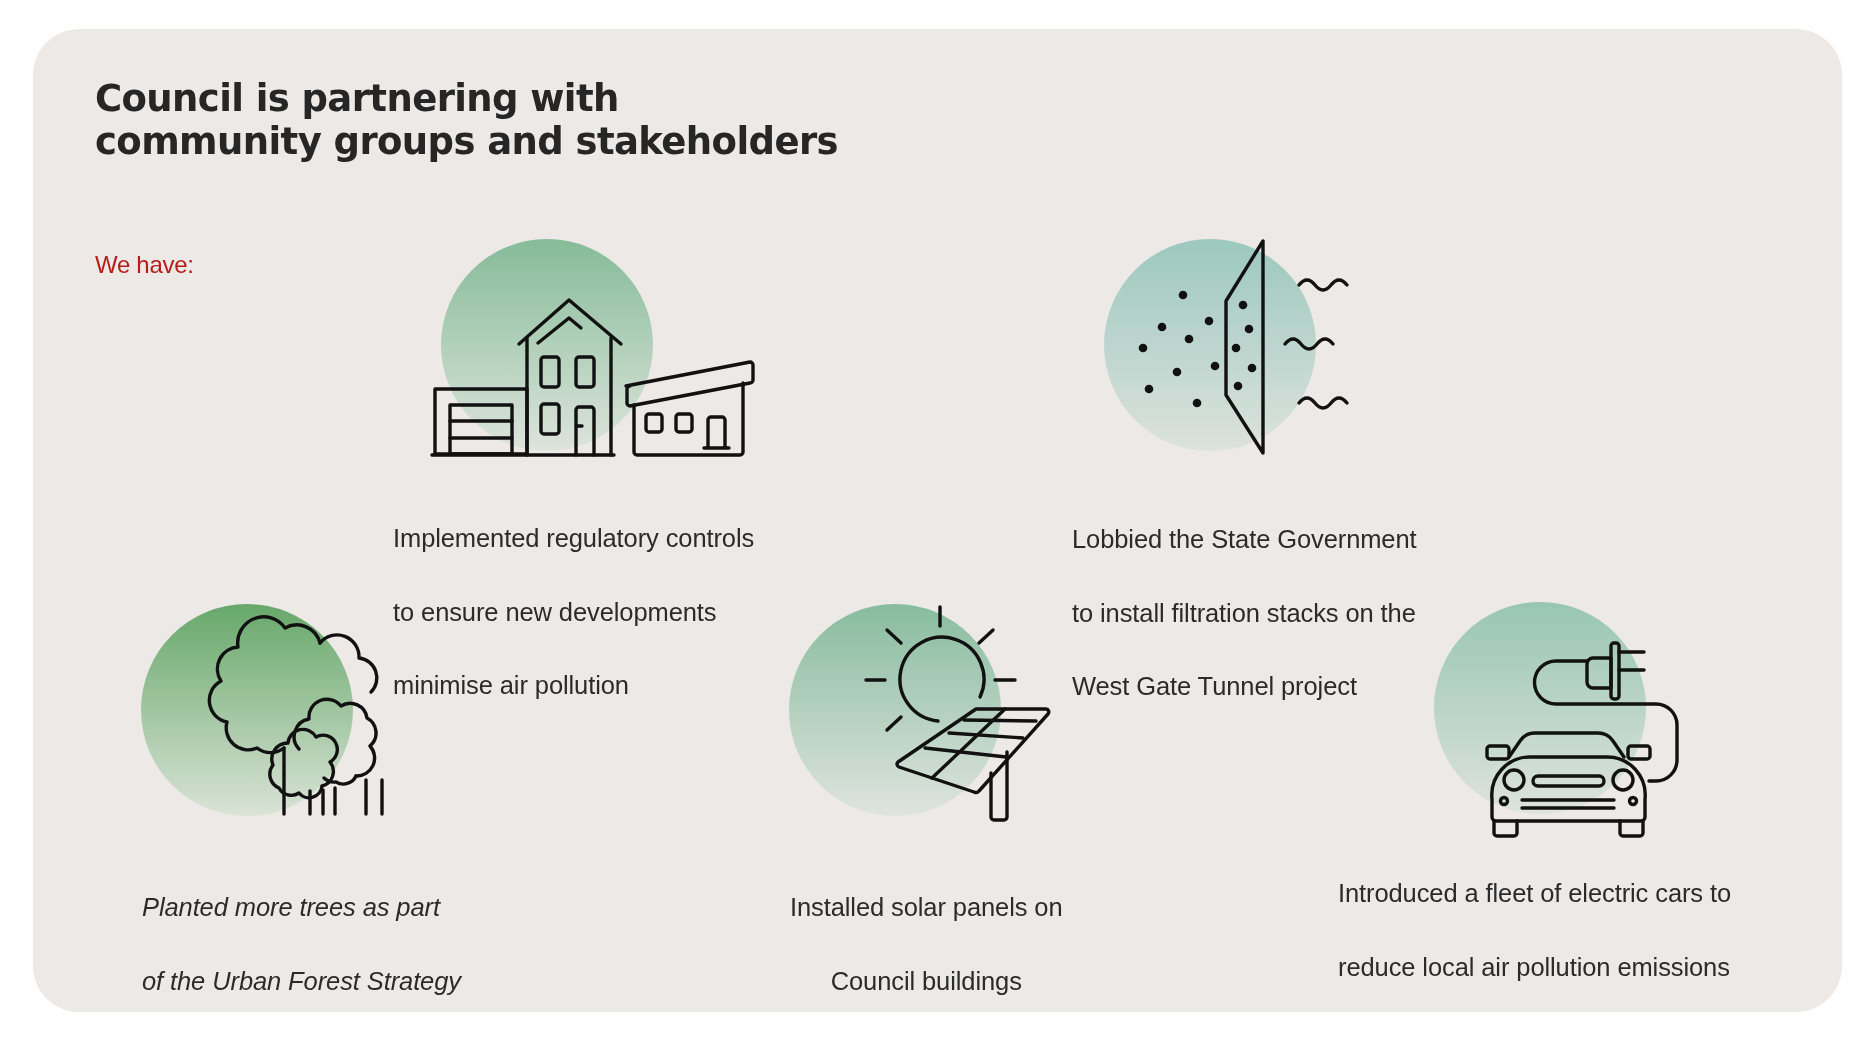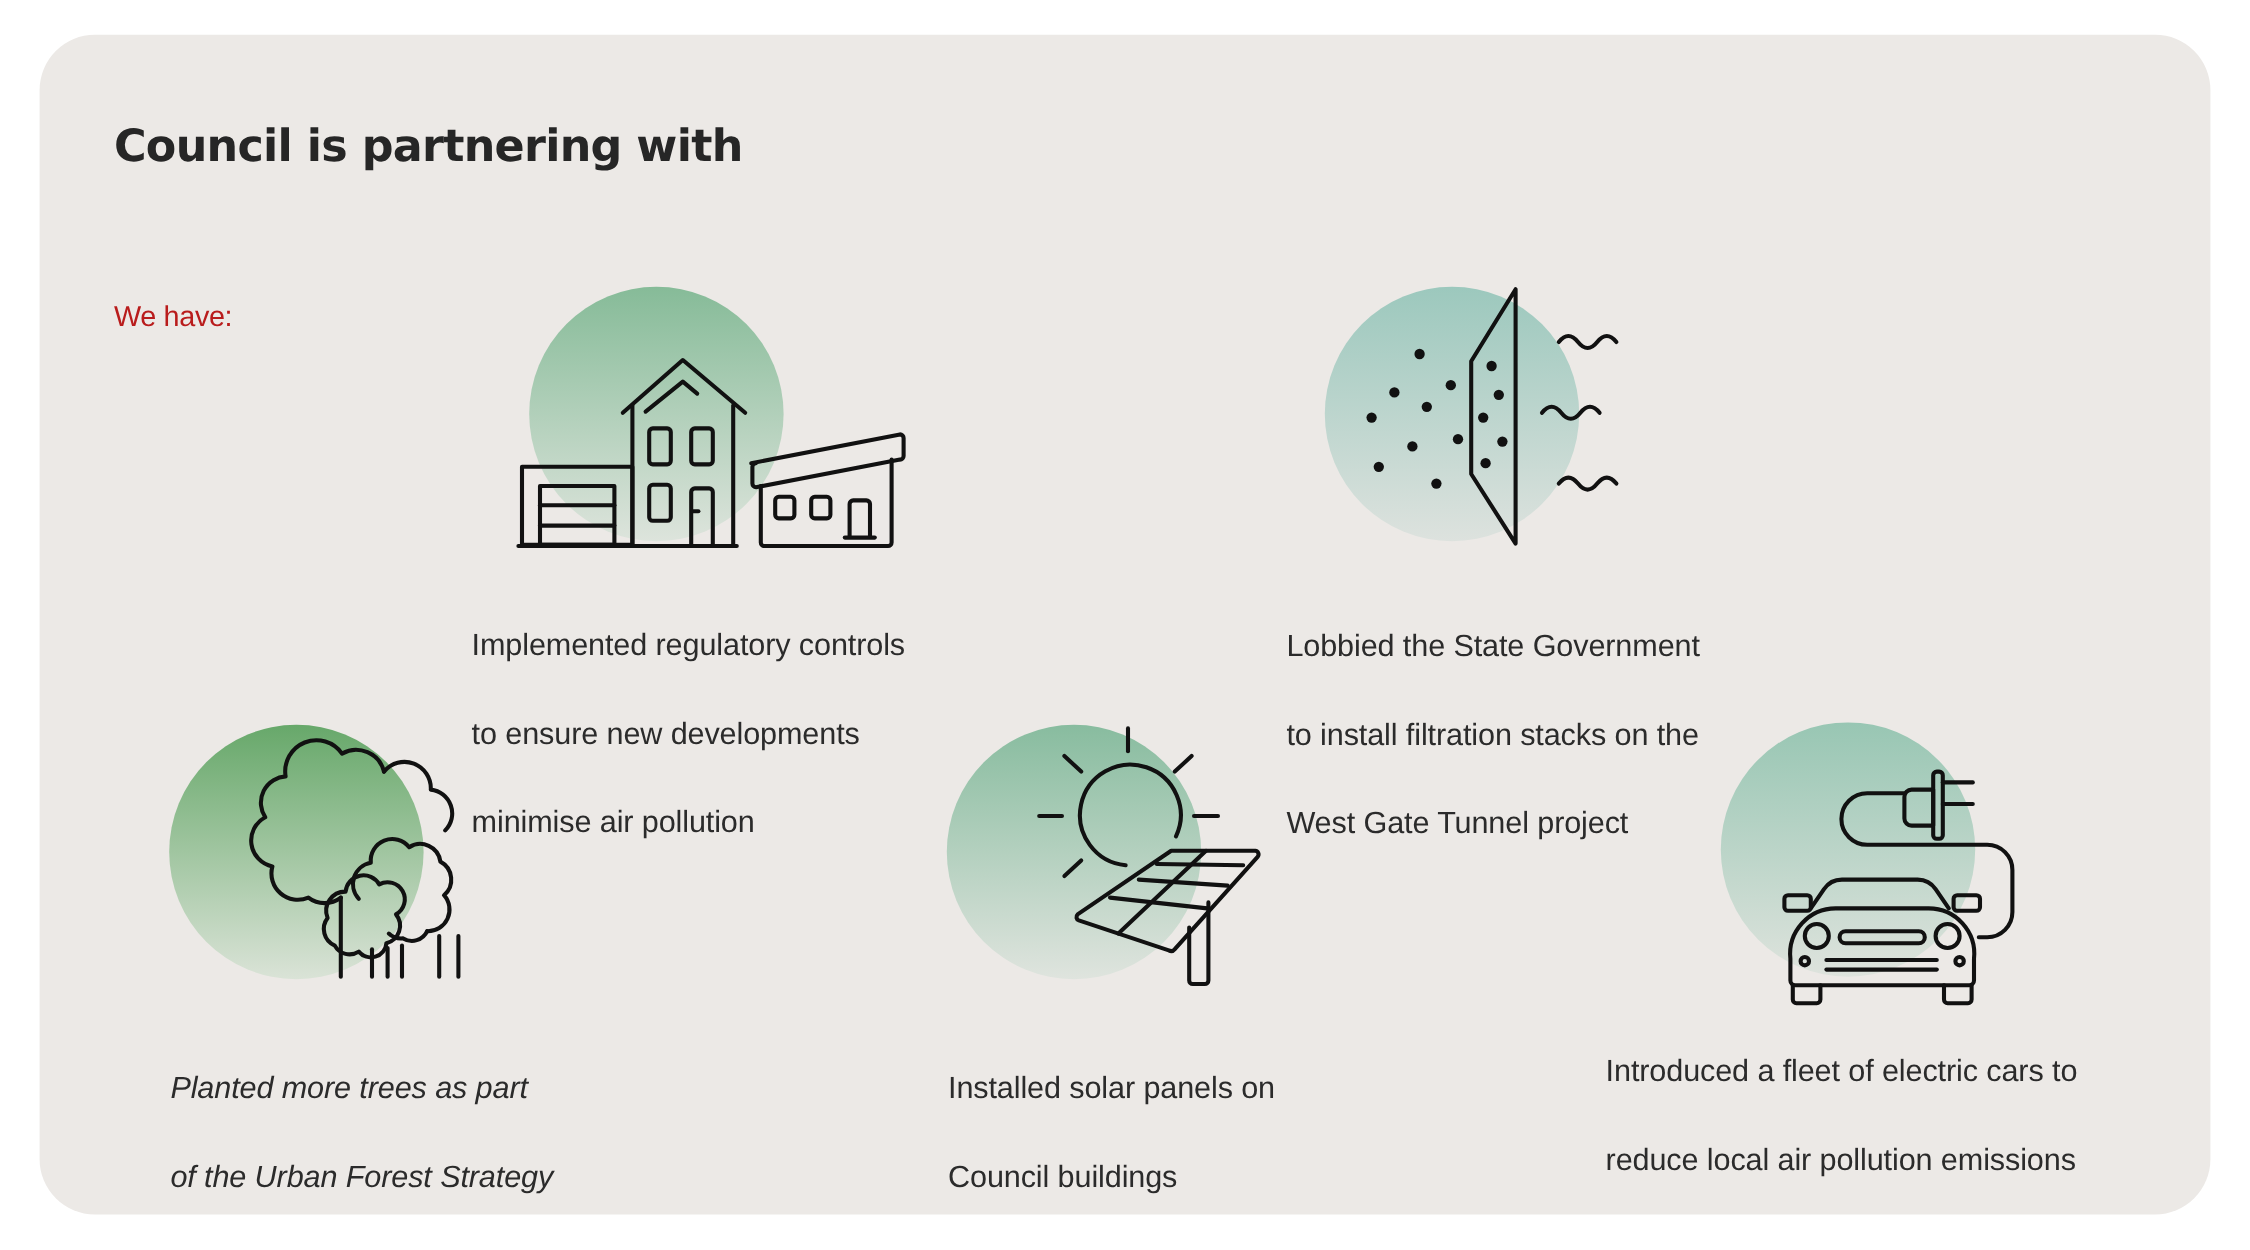--- a/index.html
+++ b/index.html
@@ -9,7 +9,7 @@
     background: #ece9e6; border-radius: 46px;
   }
   .title {
-    position: absolute; left: 95px; top: 100px; margin: 0;
+    position: absolute; left: 95px; top: 77px; margin: 0;
     font-family: "DejaVu Sans", sans-serif; font-weight: bold;
     font-size: 37px; line-height: 43px; color: #262626; letter-spacing: -0.6px;
   }

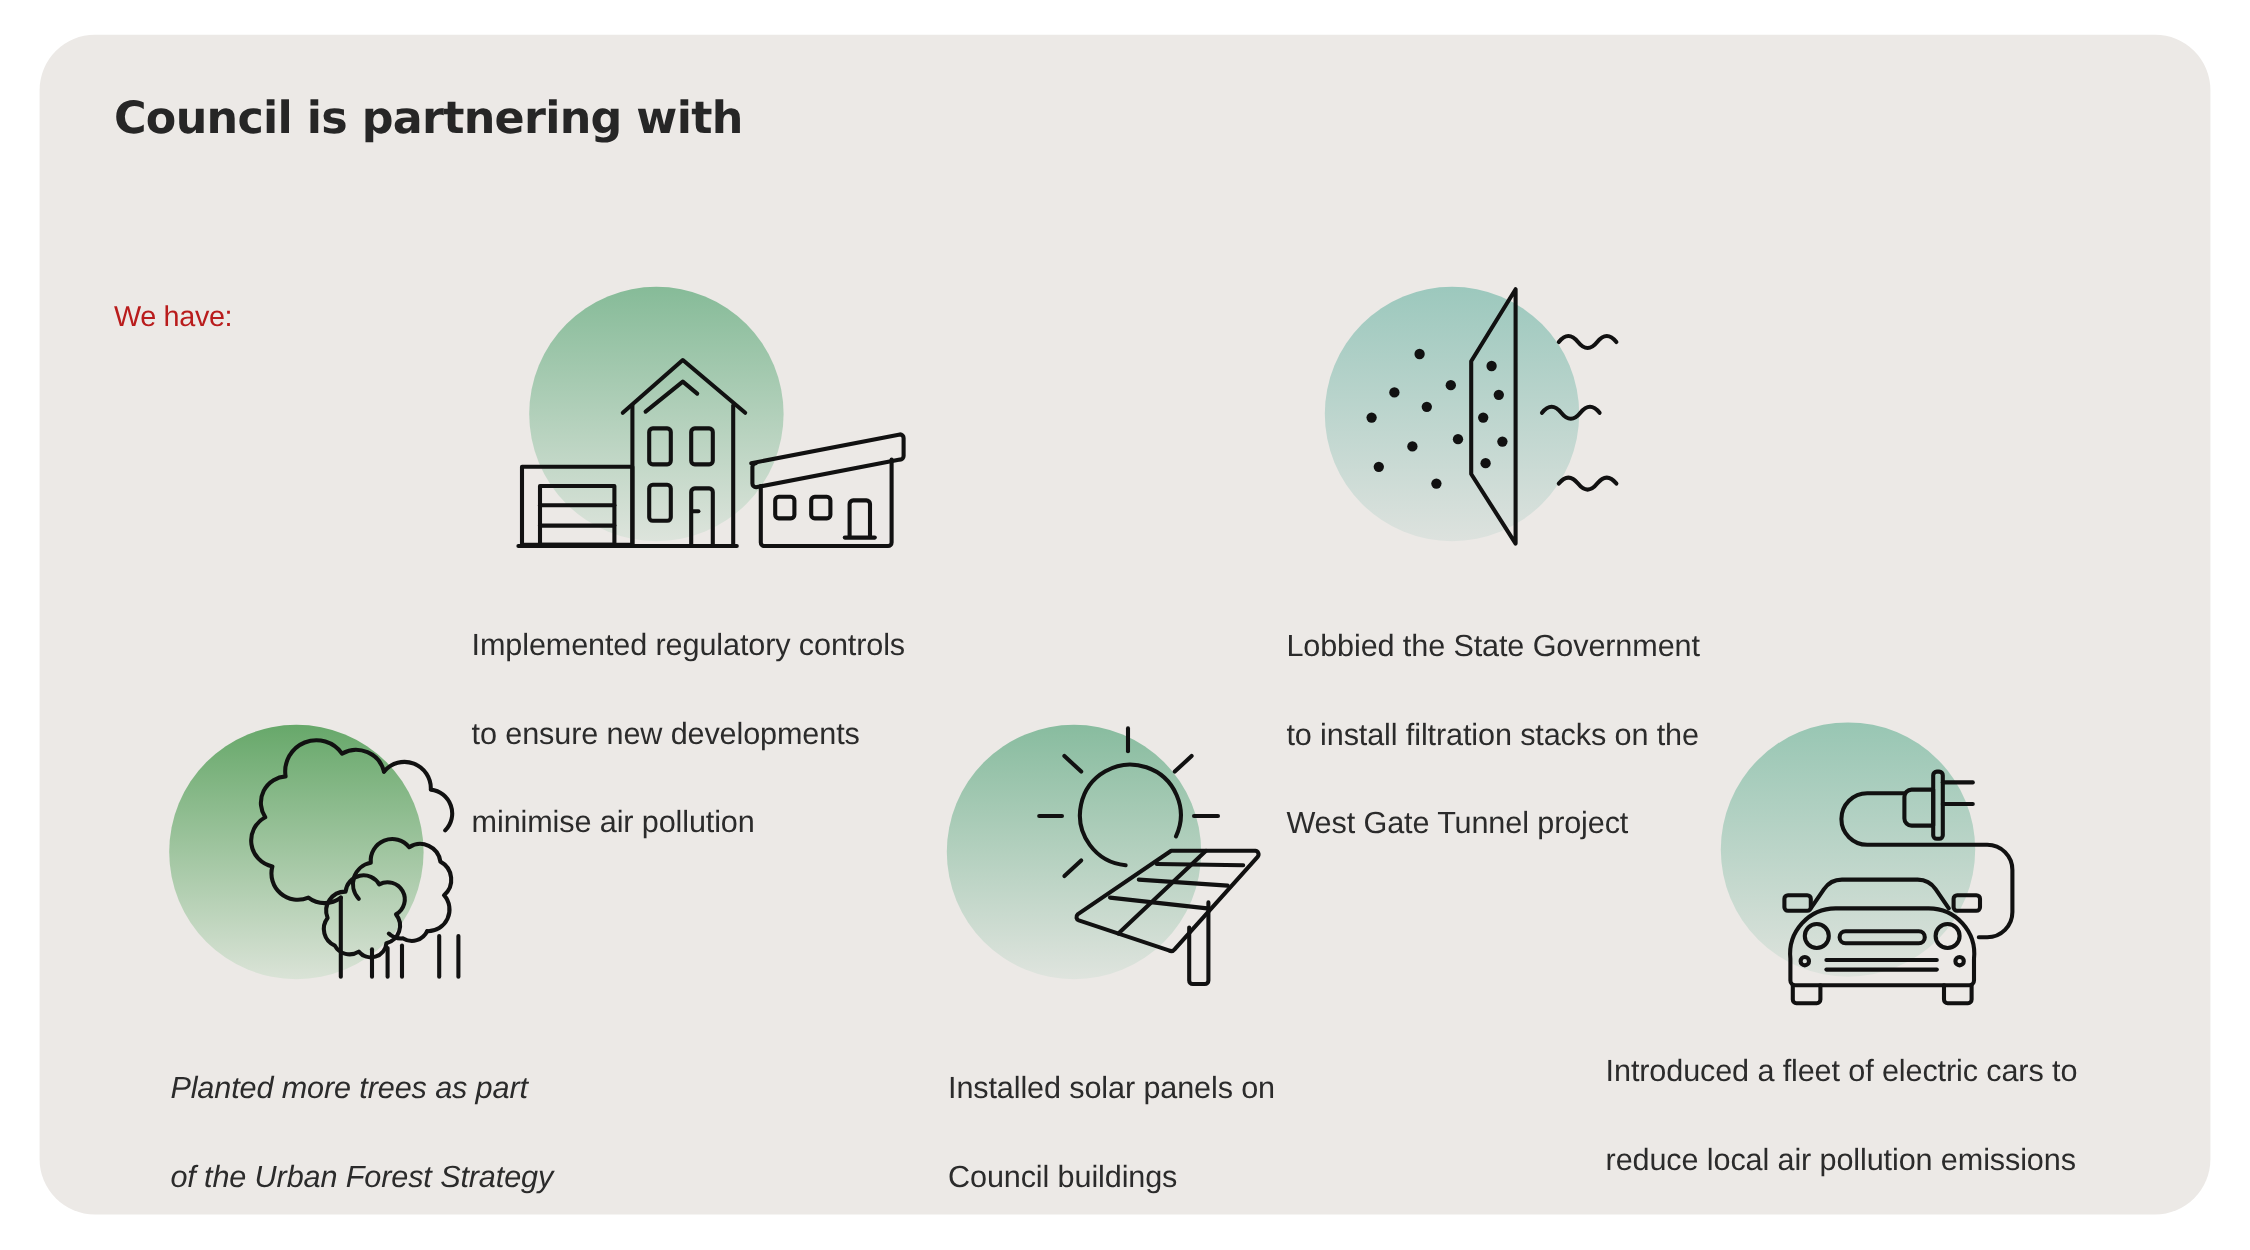--- a/index.html
+++ b/index.html
@@ -34,6 +34,7 @@
 
 <h1 class="title">
   <span>Council is partnering with</span>
+  <span>community groups and stakeholders</span>
 </h1>
 
 <div class="intro">We have:</div>

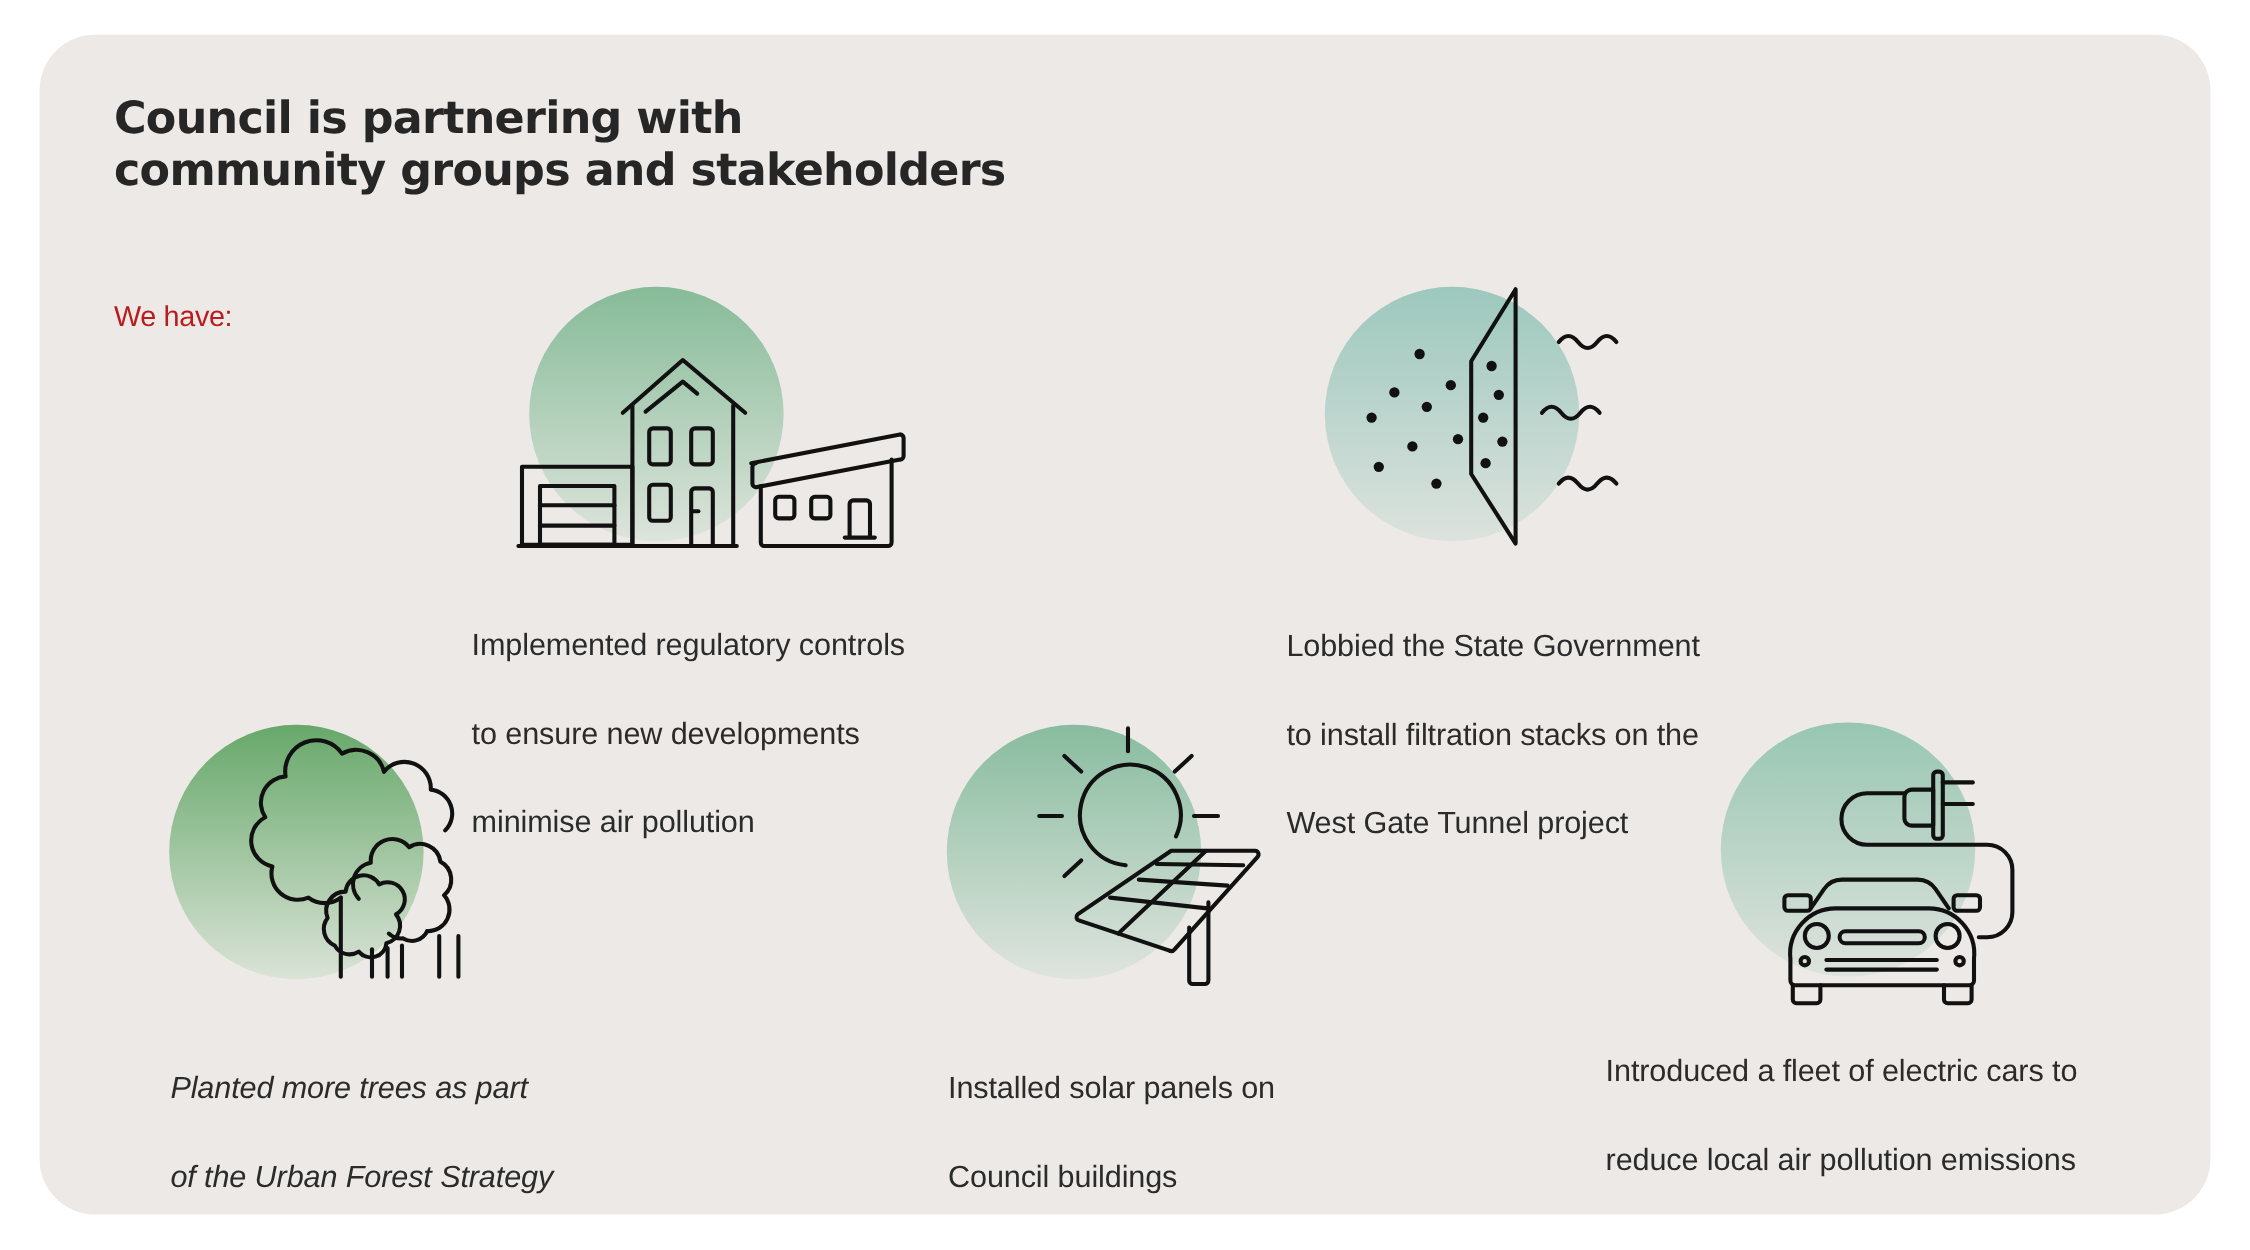--- a/index.html
+++ b/index.html
@@ -208,7 +208,7 @@
   <span>of the Urban Forest Strategy</span>
 </div>
 
-<div class="caption" style="left:790px; top:849px;">
+<div class="caption" style="left:790px; top:849px;text-align:center;">
   <span>Installed solar panels on</span>
   <span>Council buildings</span>
 </div>

